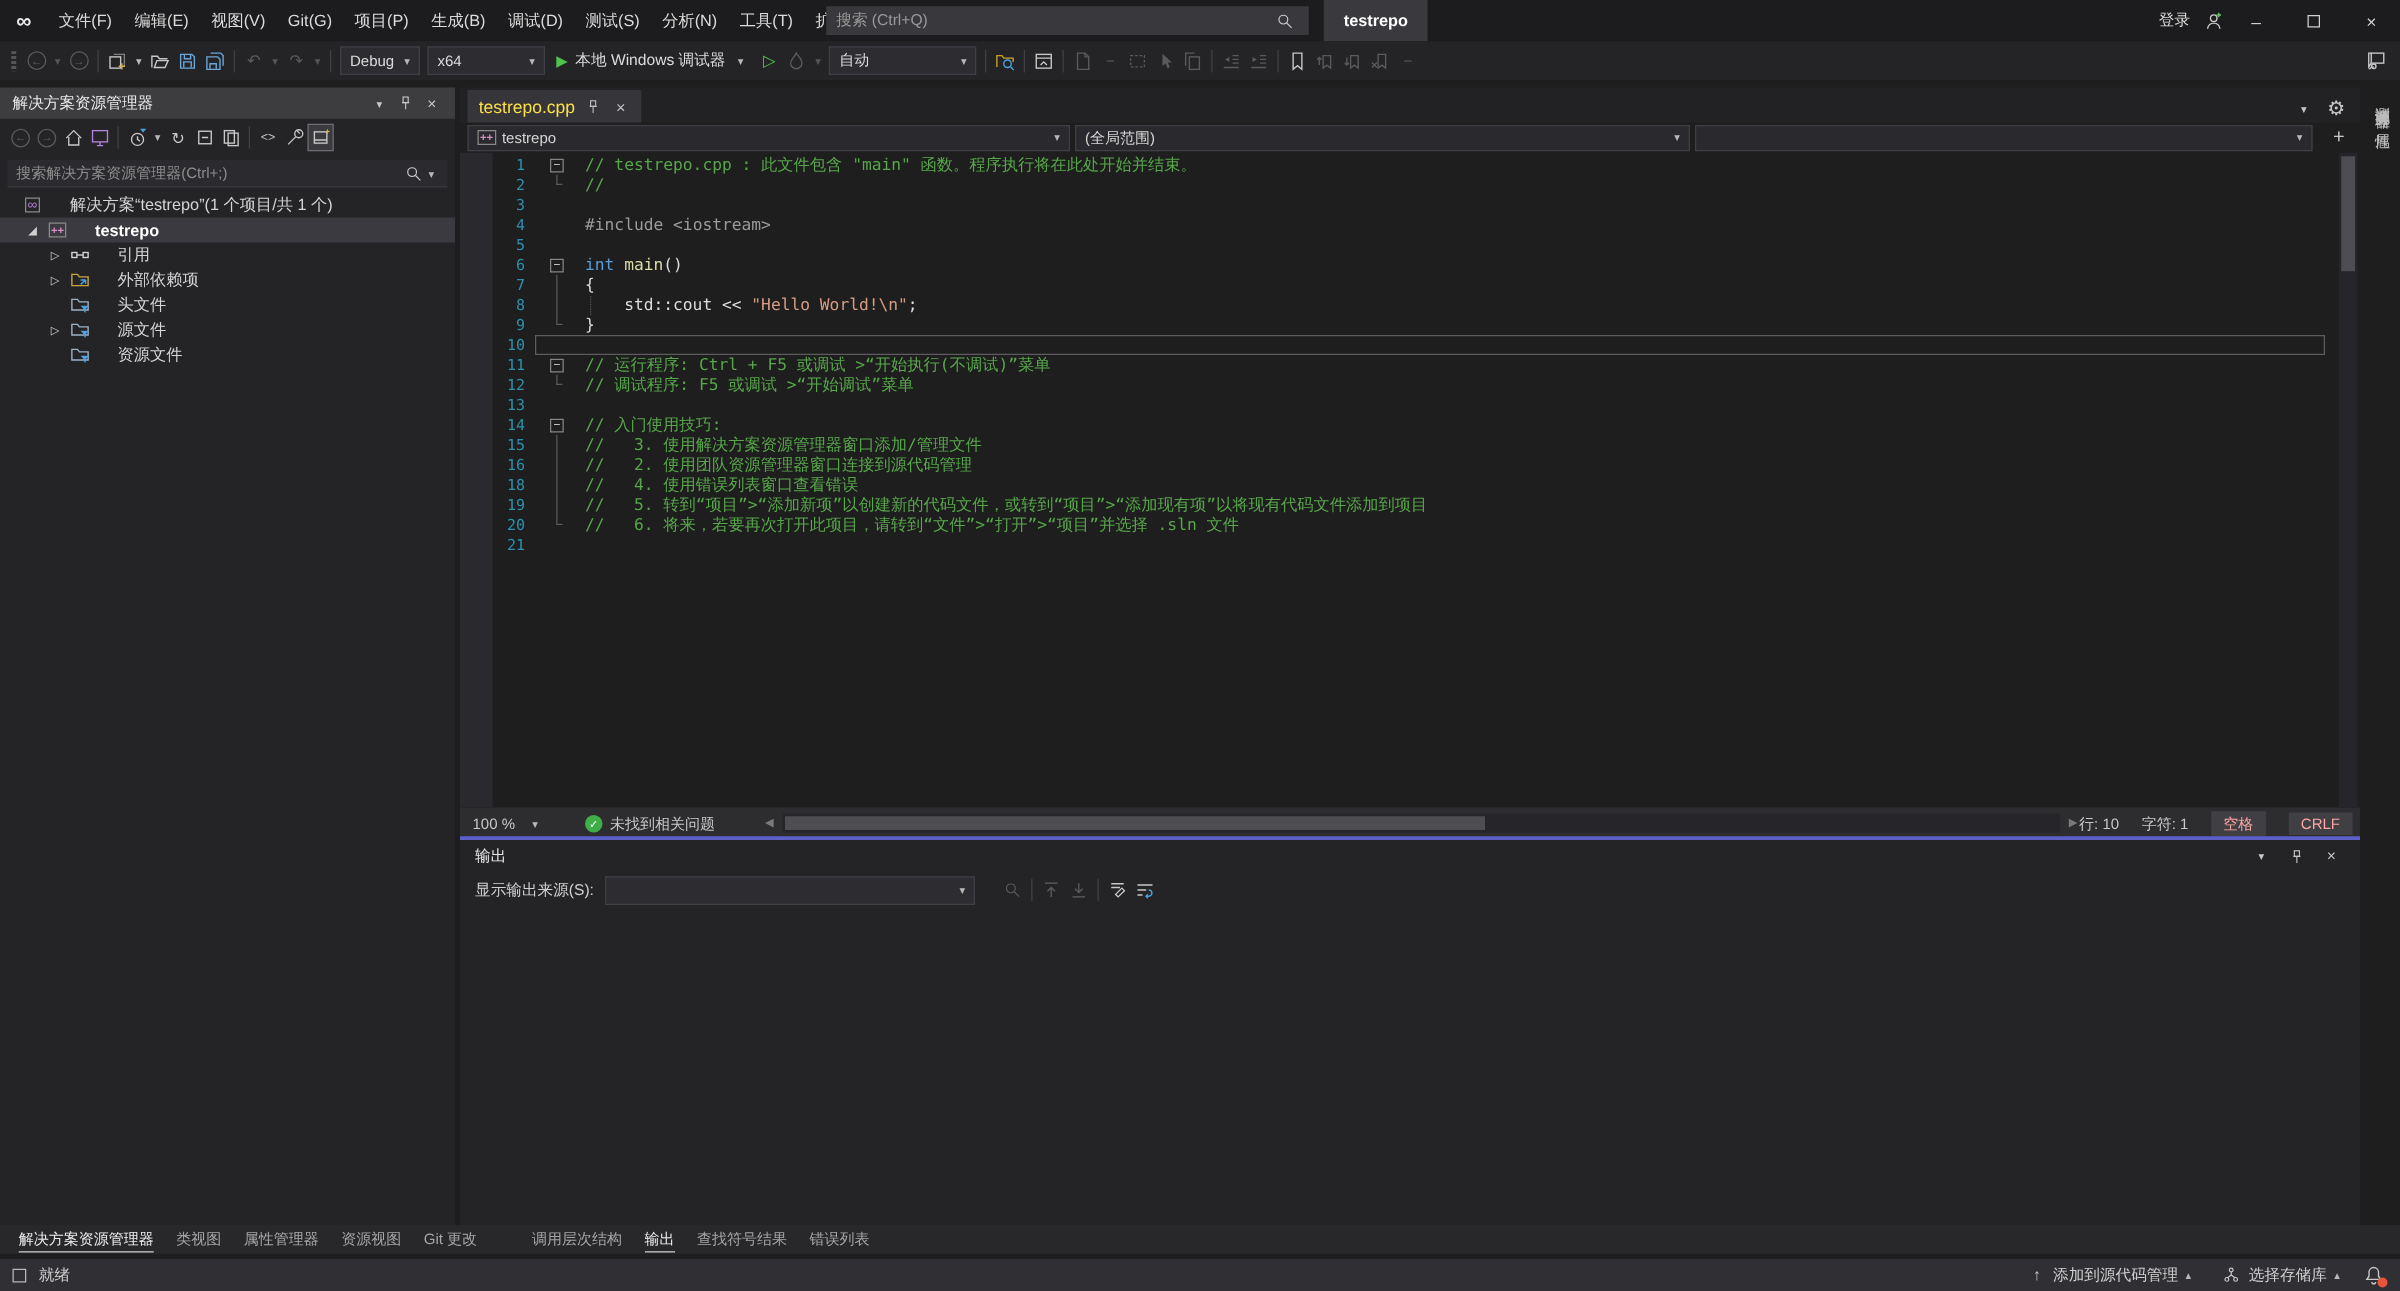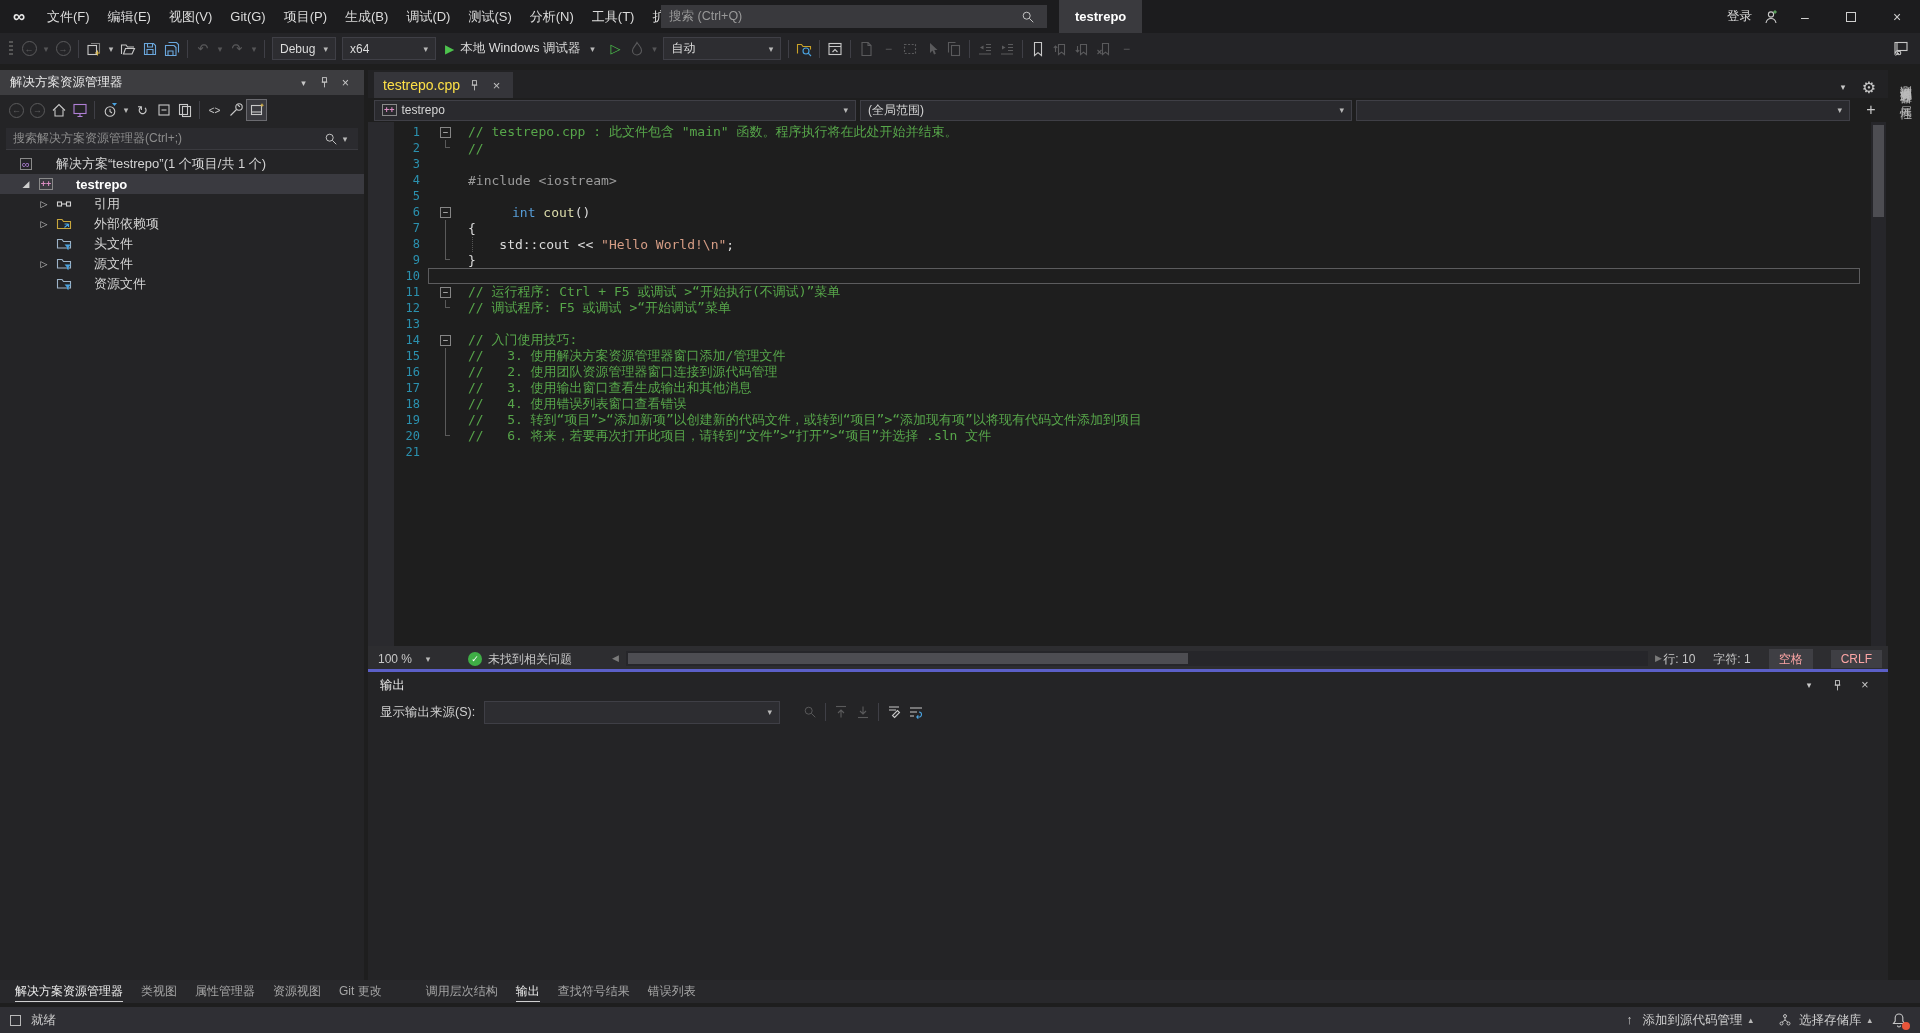--- a/index.html
+++ b/index.html
@@ -101,7 +101,7 @@
     border-left:1px dotted #555; }
   .cl.caret-line::after { content:''; position:absolute; left:60px; right:28px; top:0; bottom:0;
     border:1px solid #5c5c5e; }
-  .cm { color:var(--c-comment); } .pp { color:var(--c-pp); } .kw { color:var(--c-kw);margin-left:44px; }
+  .cm { color:var(--c-comment); } .pp { color:var(--c-pp); } .kw { color:var(--c-kw); }
   .fn { color:var(--c-fn); } .pl { color:#dcdcdc; } .st { color:var(--c-str); }
   #vscroll { position:absolute; right:2px; top:0; bottom:0; width:15px; background:#26262a; }
   #vscroll .thumb { position:absolute; left:2px; right:2px; top:3px; height:92px; background:#4d4d52; }

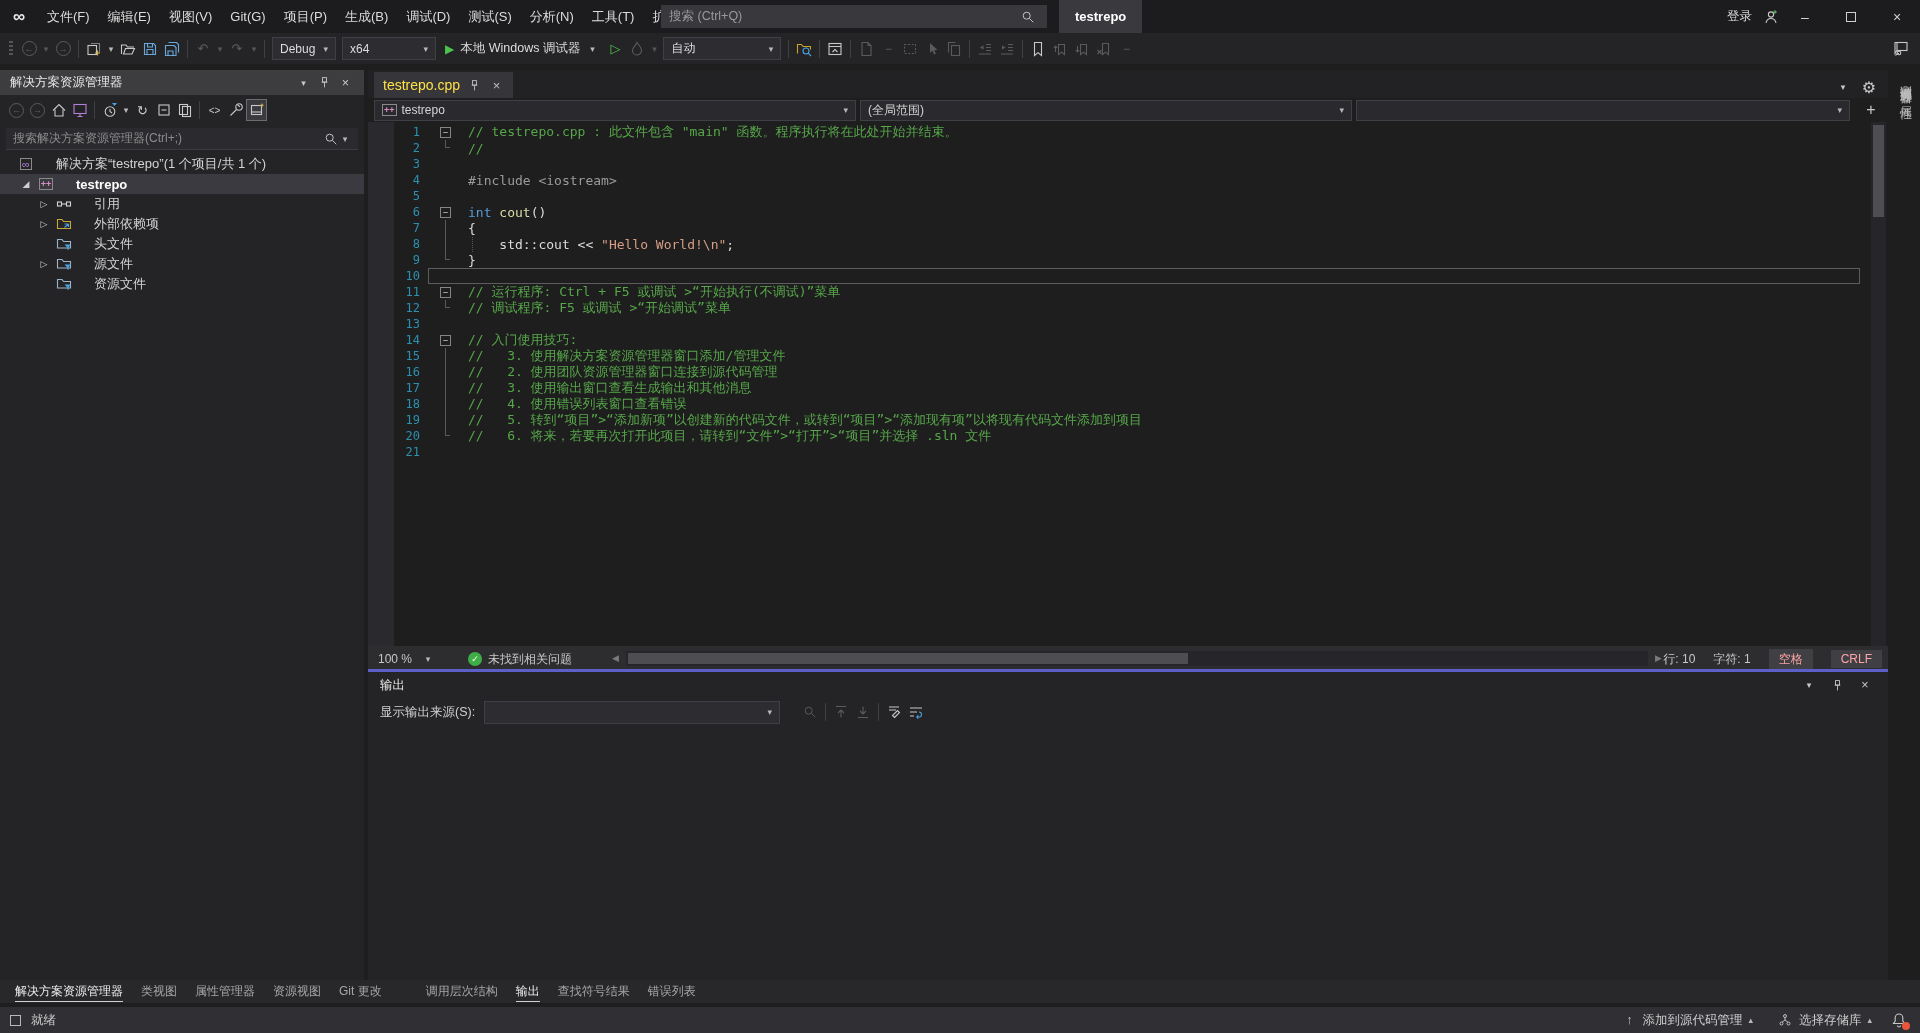--- a/index.html
+++ b/index.html
@@ -601,7 +601,7 @@
             <span class="foldc">
               <span class="fbox">−</span>
             </span>
-            <span class="ct"><span class="kw">int</span><span class="pl"> </span><span class="fn">cout</span><span class="pl">()</span></span>
+            <span class="ct"><span class="kw">int</span><span class="pl"> </span><span class="fn">main</span><span class="pl">()</span></span>
           </div>
           <div class="cl">
             <span class="ln">7</span>

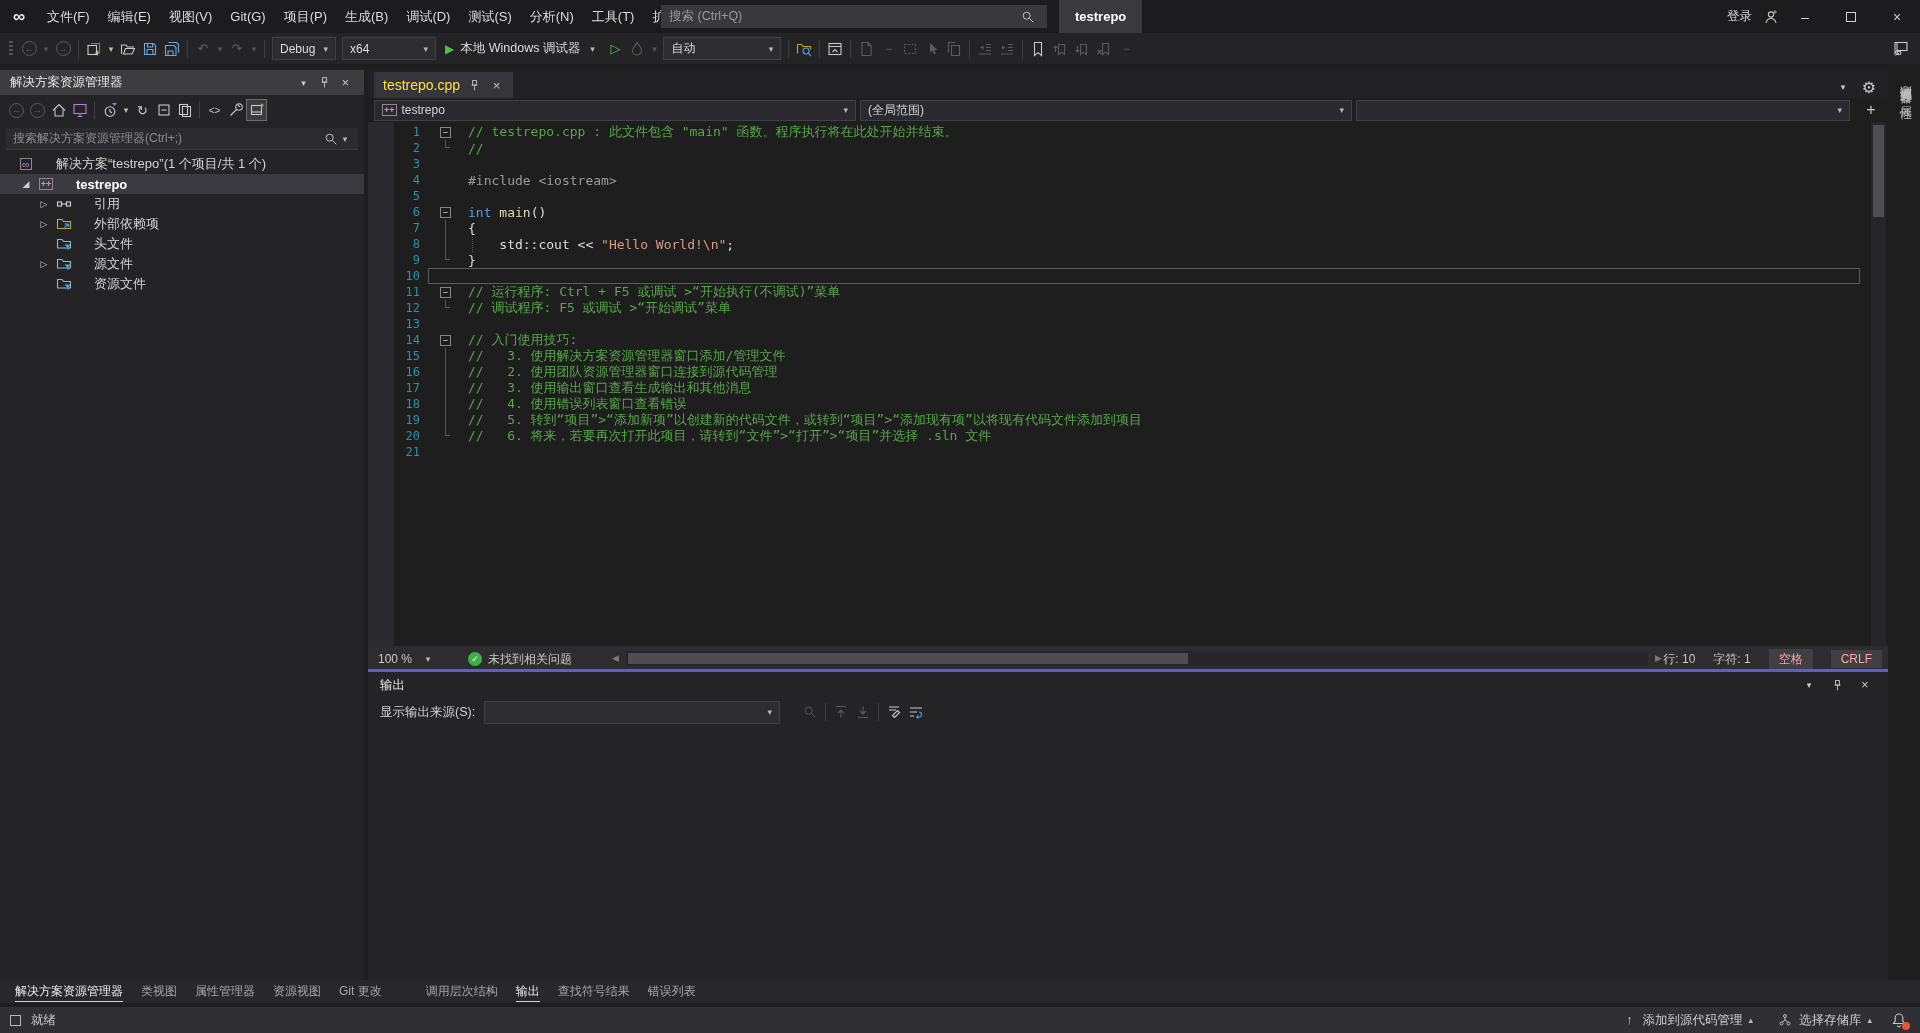--- a/index.html
+++ b/index.html
@@ -670,13 +670,6 @@
             <span class="ct"><span class="cm">//   2. 使用团队资源管理器窗口连接到源代码管理</span></span>
           </div>
           <div class="cl">
-            <span class="ln">17</span>
-            <span class="foldc">
-              <span class="fmid"></span>
-            </span>
-            <span class="ct"><span class="cm">//   3. 使用输出窗口查看生成输出和其他消息</span></span>
-          </div>
-          <div class="cl">
             <span class="ln">18</span>
             <span class="foldc">
               <span class="fmid"></span>

